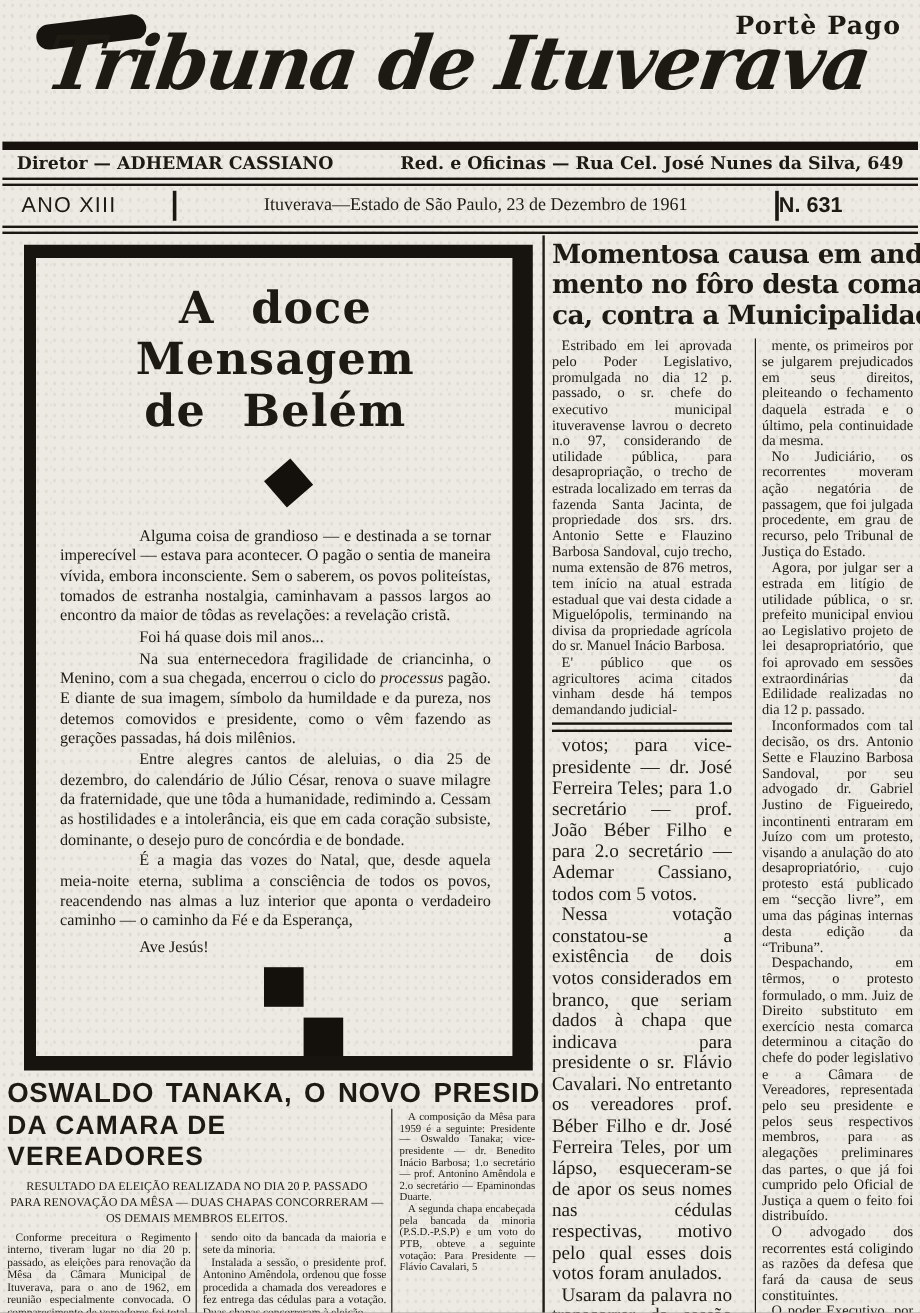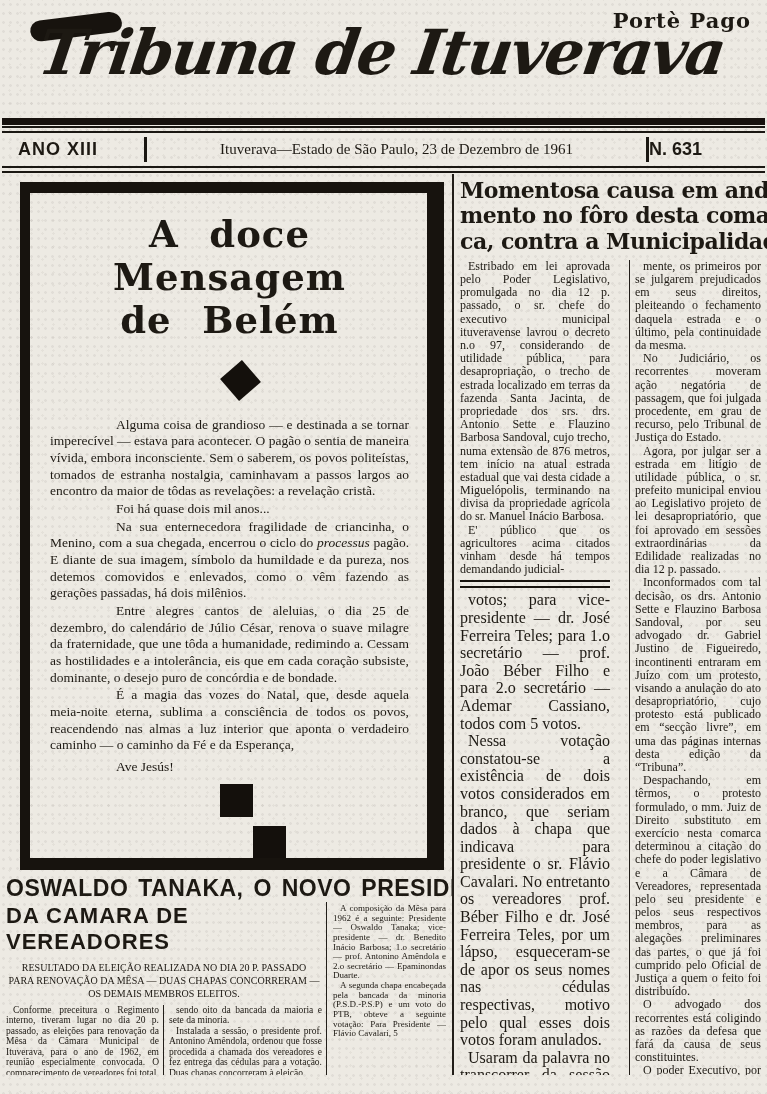--- a/index.html
+++ b/index.html
@@ -86,6 +86,10 @@
 
   <div class="rule-thick"></div>
 
+  <div class="byline-row">
+    <span>Diretor — ADHEMAR CASSIANO</span>
+    <span>Red. e Oficinas — Rua Cel. José Nunes da Silva, 649</span>
+  </div>
 
   <div class="rule-double"></div>
 

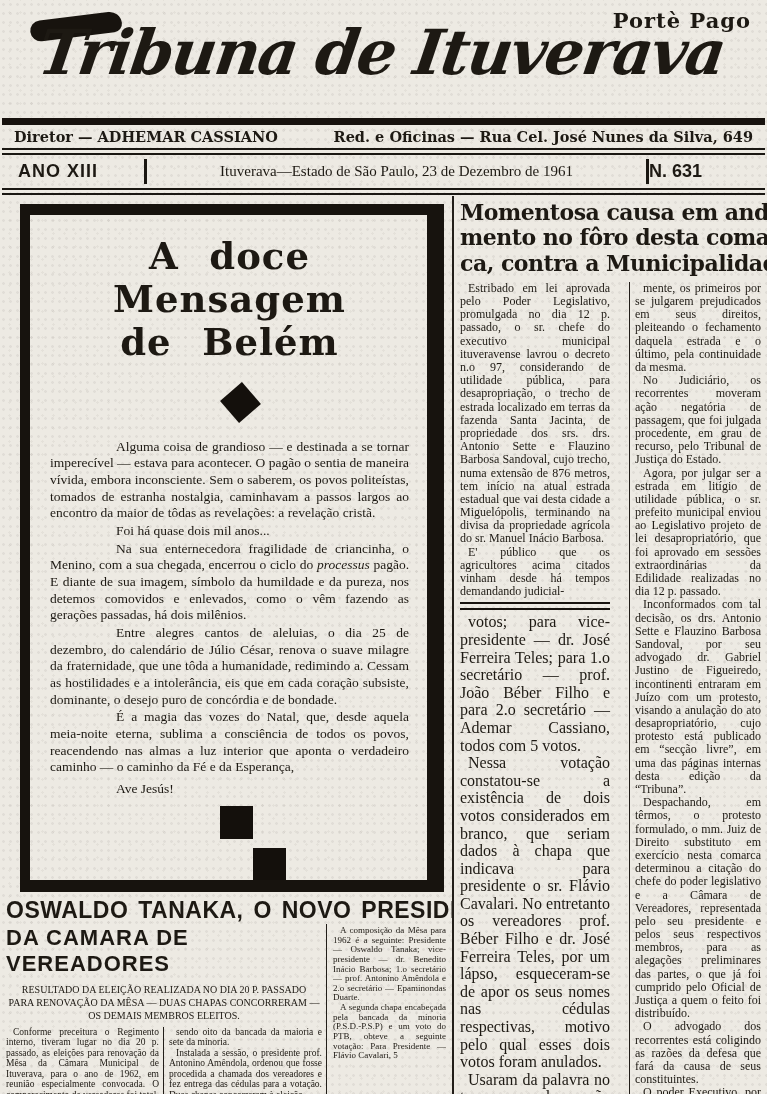--- a/index.html
+++ b/index.html
@@ -27,7 +27,7 @@
   .byline-row{display:flex;justify-content:space-between;align-items:center;padding:3px 14px 2px;font-family:"DejaVu Serif",serif;font-weight:bold;font-size:14.5px;}
   .rule-double{height:3px;border-top:2px solid #1a1712;border-bottom:2px solid #1a1712;margin:1px 2px;}
   .issue-row{display:flex;align-items:center;height:31px;padding:0 2px;}
-  .issue-left{width:126px;padding-left:16px;font-family:"Liberation Sans",sans-serif;font-weight:bold;font-size:18px;letter-spacing:1px;}
+  .issue-left{width:126px;padding-left:16px;font-family:"Liberation Sans",sans-serif;font-weight:normal;font-size:18px;letter-spacing:1px;}
   .vbar{width:3px;height:25px;background:#1a1712;}
   .issue-center{flex:1;text-align:center;font-size:15px;}
   .issue-right{width:116px;text-align:left;font-family:"Liberation Sans",sans-serif;font-weight:bold;font-size:18px;}

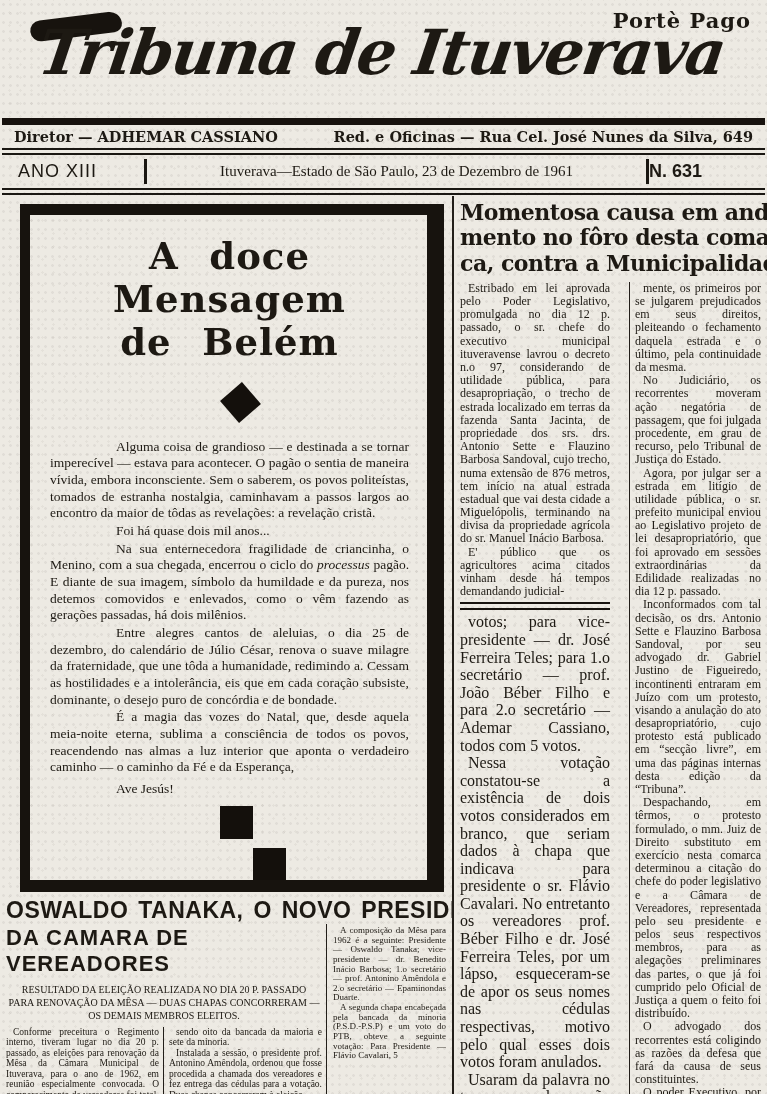--- a/index.html
+++ b/index.html
@@ -118,7 +118,7 @@
         <div class="belem-body">
           <p>Alguma coisa de grandioso — e destinada a se tornar imperecível — estava para acontecer. O pagão o sentia de maneira vívida, embora inconsciente. Sem o saberem, os povos politeístas, tomados de estranha nostalgia, caminhavam a passos largos ao encontro da maior de tôdas as revelações: a revelação cristã.</p>
           <p>Foi há quase dois mil anos...</p>
-          <p><span>Na sua enternecedora fragilidade de criancinha, o Menino, com a sua chegada, encerrou o ciclo do </span><i>processus</i><span> pagão. E diante de sua imagem, símbolo da humildade e da pureza, nos detemos comovidos e enlevados, como o vêm fazendo as gerações passadas, há dois milênios.</span></p>
+          <p><span>Na sua enternecedora fragilidade de criancinha, o Menino, com a sua chegada, encerrou o ciclo do </span><i>processus</i><span> pagão. E diante de sua imagem, símbolo da humildade e da pureza, nos detemos comovidos e presidente, como o vêm fazendo as gerações passadas, há dois milênios.</span></p>
           <p>Entre alegres cantos de aleluias, o dia 25 de dezembro, do calendário de Júlio César, renova o suave milagre da fraternidade, que une tôda a humanidade, redimindo a. Cessam as hostilidades e a intolerância, eis que em cada coração subsiste, dominante, o desejo puro de concórdia e de bondade.</p>
           <p>É a magia das vozes do Natal, que, desde aquela meia-noite eterna, sublima a consciência de todos os povos, reacendendo nas almas a luz interior que aponta o verdadeiro caminho — o caminho da Fé e da Esperança,</p>
           <p class="signoff">Ave Jesús!</p>

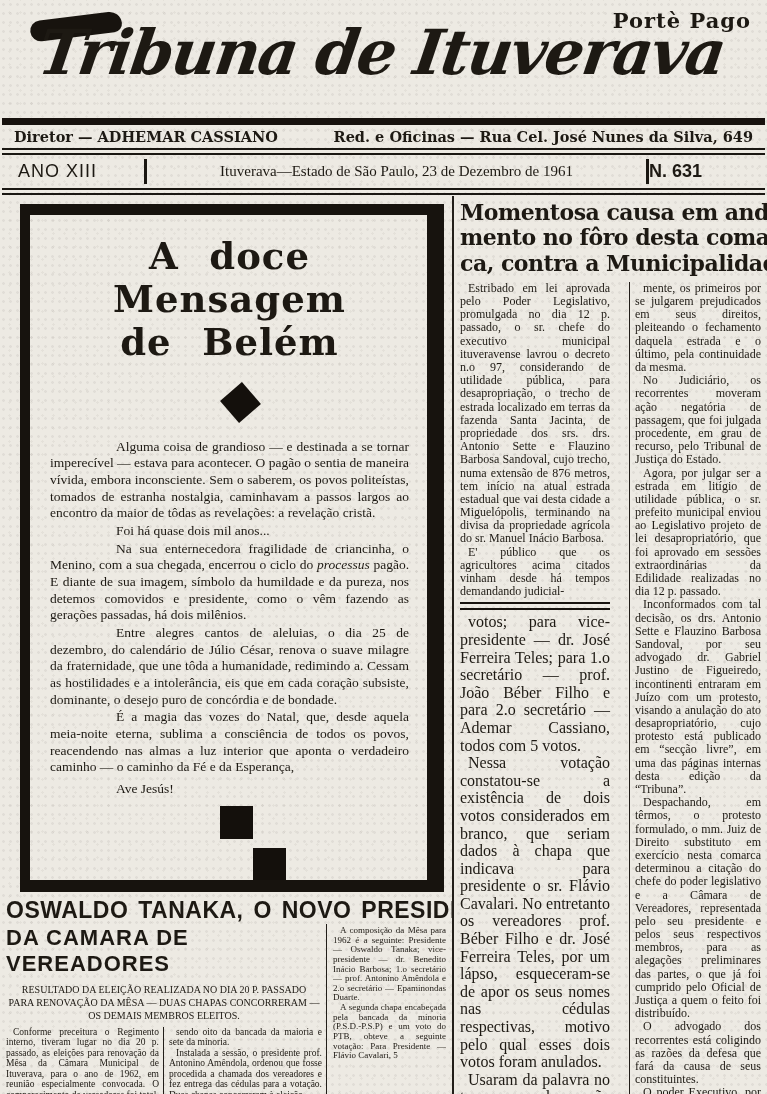--- a/index.html
+++ b/index.html
@@ -146,7 +146,7 @@
             </div>
           </div>
           <div class="tanaka-col3">
-            <p>A composição da Mêsa para 1962 é a seguinte: Presidente — Oswaldo Tanaka; vice-presidente — dr. Benedito Inácio Barbosa; 1.o secretário — prof. Antonino Amêndola e 2.o secretário — Epaminondas Duarte.</p>
+            <p>A composição da Mêsa para 1959 é a seguinte: Presidente — Oswaldo Tanaka; vice-presidente — dr. Benedito Inácio Barbosa; 1.o secretário — prof. Antonino Amêndola e 2.o secretário — Epaminondas Duarte.</p>
             <p>A segunda chapa encabeçada pela bancada da minoria (P.S.D.-P.S.P) e um voto do PTB, obteve a seguinte votação: Para Presidente — Flávio Cavalari, 5</p>
           </div>
         </div>

